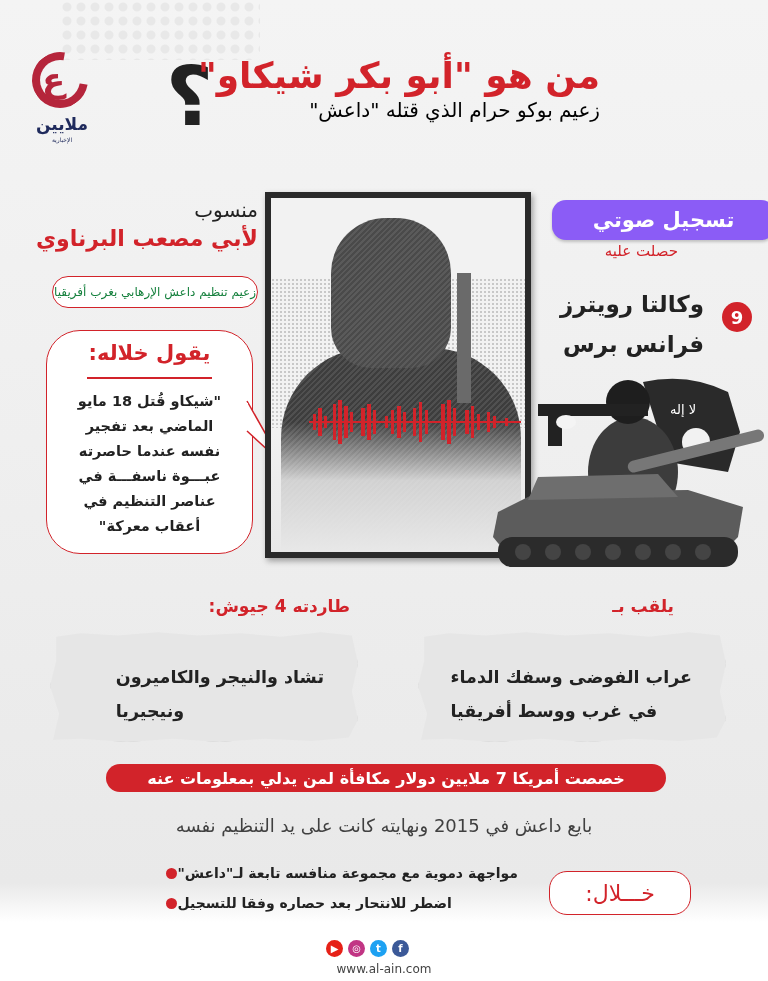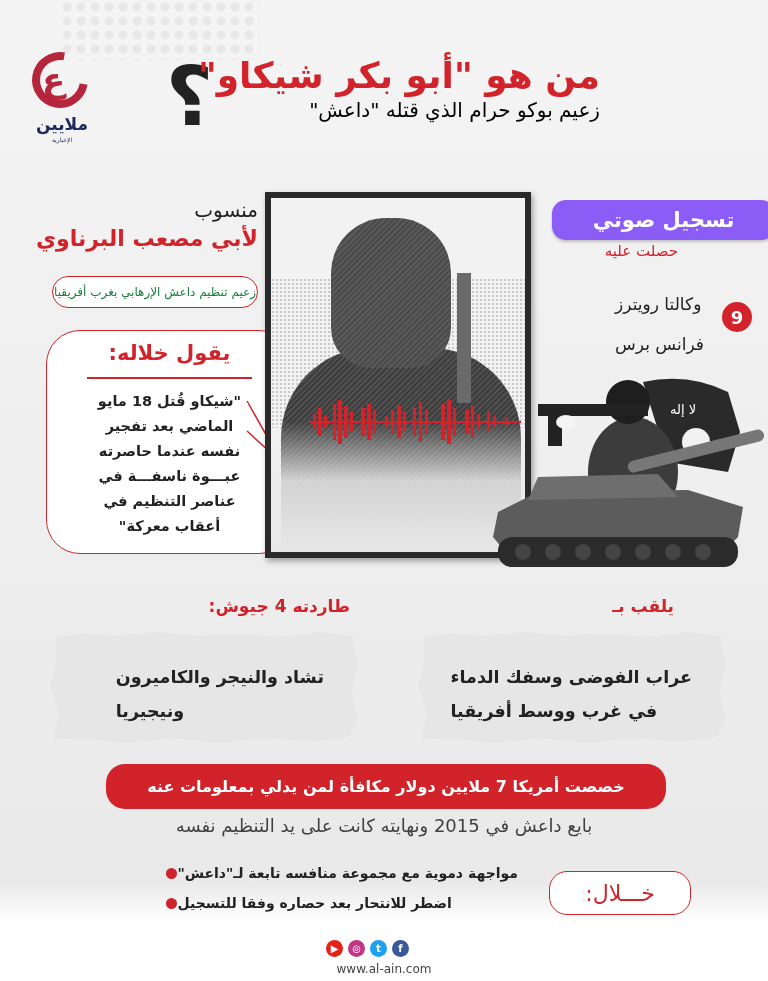--- a/index.html
+++ b/index.html
@@ -51,7 +51,7 @@
   .rec-pill{left:552px;top:200px;width:223px;height:40px;background:#8b5cf6;border-radius:14px;color:#fff;
     font-size:21px;font-weight:bold;display:flex;align-items:center;justify-content:center;box-shadow:0 2px 3px rgba(0,0,0,.2);}
   .rec-sub{right:90px;top:242px;font-size:15px;color:#d2232a;}
-  .agencies{right:64px;top:284px;font-size:17px;line-height:40px;text-align:left;color:#222;font-weight:normal;}
+  .agencies{right:64px;top:284px;font-size:23px;line-height:40px;text-align:right;color:#222;font-weight:bold;}
   .num-badge{left:722px;top:302px;width:30px;height:30px;border-radius:50%;background:#d2232a;color:#fff;font-weight:bold;
     font-size:18px;display:flex;align-items:center;justify-content:center;}
   

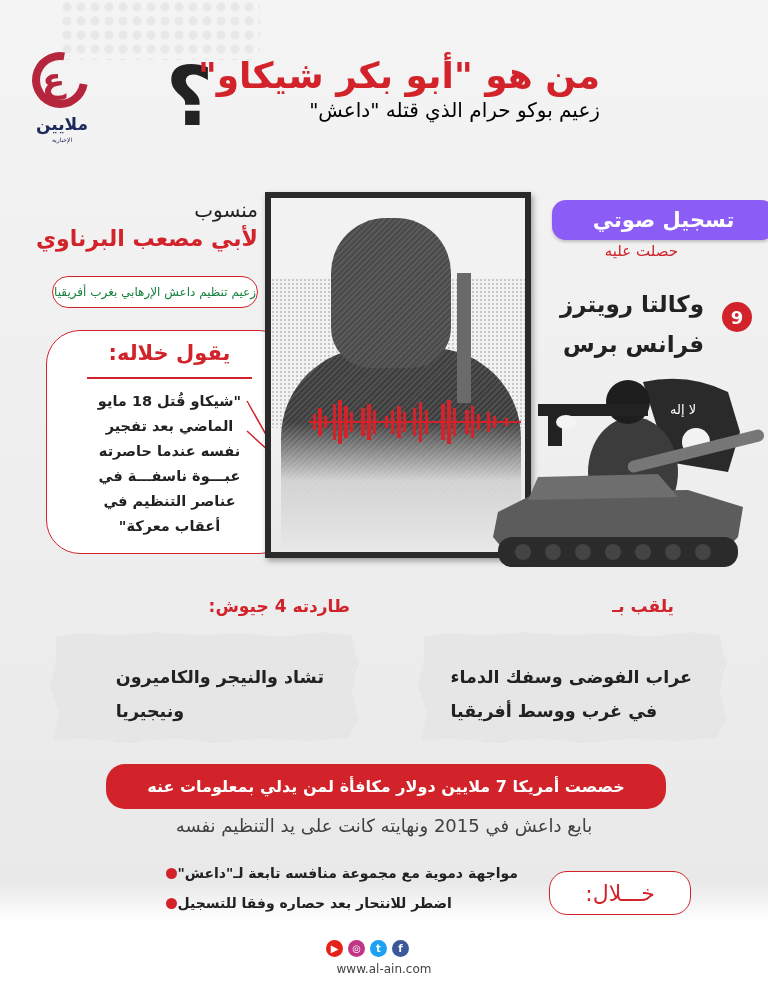--- a/index.html
+++ b/index.html
@@ -28,7 +28,7 @@
   .leader-pill{left:52px;top:264px;width:204px;height:30px;border:1.5px solid #d2232a;border-radius:16px;
     background:#fff;display:flex;align-items:center;justify-content:center;font-size:12px;color:#15803d;margin-top:12px;}
   
-  .bubble{left:46px;top:330px;width:205px;height:222px;border:1.5px solid #d2232a;border-radius:34px;background:#fff;padding-left:40px;}
+  .bubble{left:46px;top:330px;width:205px;height:222px;border:1.5px solid #d2232a;border-radius:34px;background:#fff;}
   .bubble-head{position:absolute;top:10px;width:100%;text-align:center;color:#d2232a;font-weight:bold;font-size:21px;}
   .bubble-rule{position:absolute;left:40px;right:40px;top:46px;height:2px;background:#d2232a;}
   .bubble-body{position:absolute;top:58px;left:8px;right:8px;text-align:center;font-size:14.5px;line-height:25px;color:#222;font-weight:bold;}

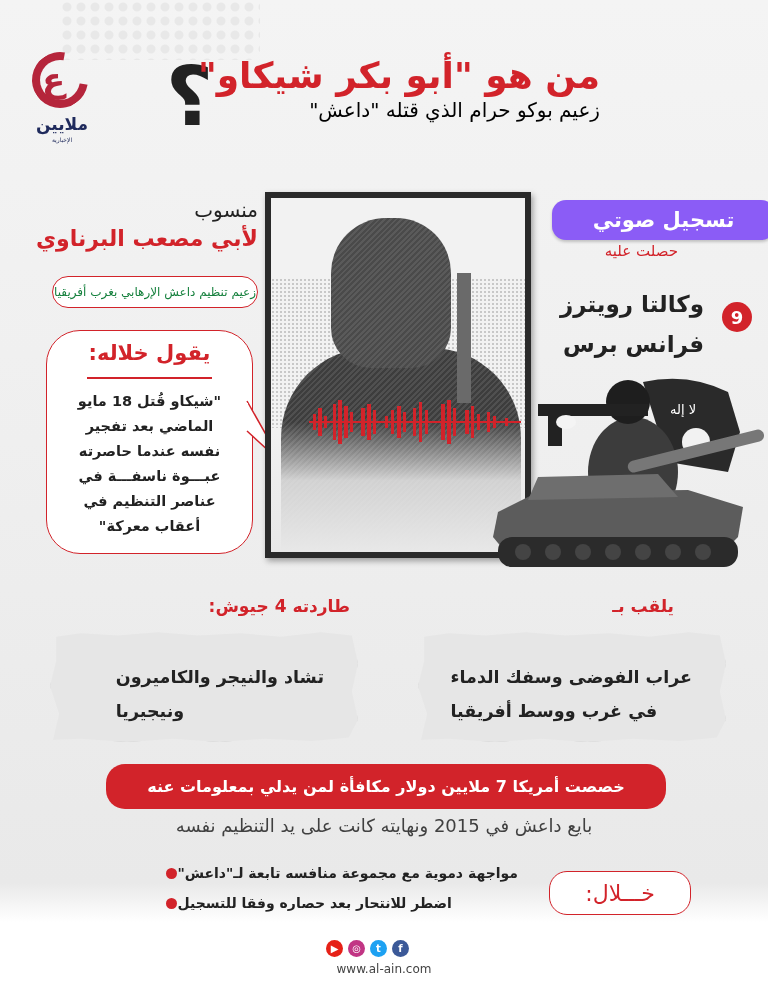--- a/index.html
+++ b/index.html
@@ -60,7 +60,7 @@
     clip-path:polygon(2% 6%,10% 3%,22% 5%,35% 2%,48% 5%,62% 3%,75% 6%,88% 2%,98% 5%,100% 30%,98% 55%,100% 80%,97% 96%,85% 99%,70% 97%,55% 100%,40% 97%,25% 100%,10% 97%,1% 98%,3% 75%,0% 50%,2% 28%);}
   .paper-text{position:absolute;right:34px;top:30px;text-align:left;font-size:17.5px;line-height:34px;color:#222;font-weight:bold;}
   
-  .banner{left:106px;top:764px;width:560px;height:45px;background:#d2232a;border-radius:19px;color:#fff;font-weight:bold;
+  .banner{left:106px;top:764px;width:560px;height:28px;background:#d2232a;border-radius:19px;color:#fff;font-weight:bold;
     font-size:16px;display:flex;align-items:center;justify-content:center;}
   .pledge{left:0;right:0;top:815px;text-align:center;font-size:18px;color:#404040;}
   

